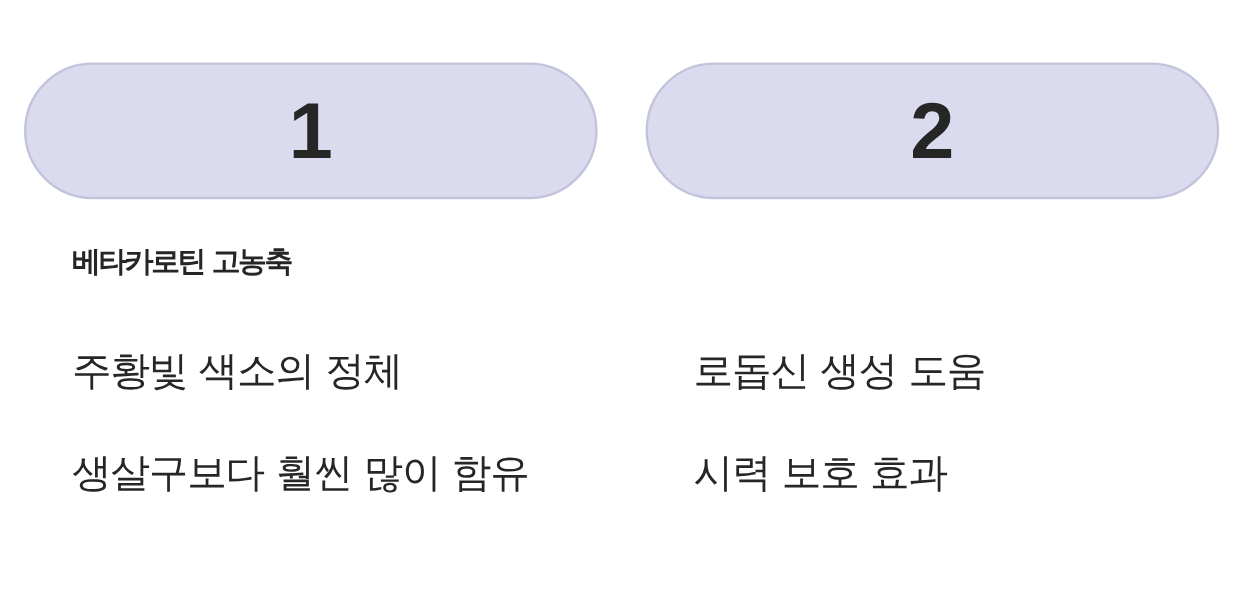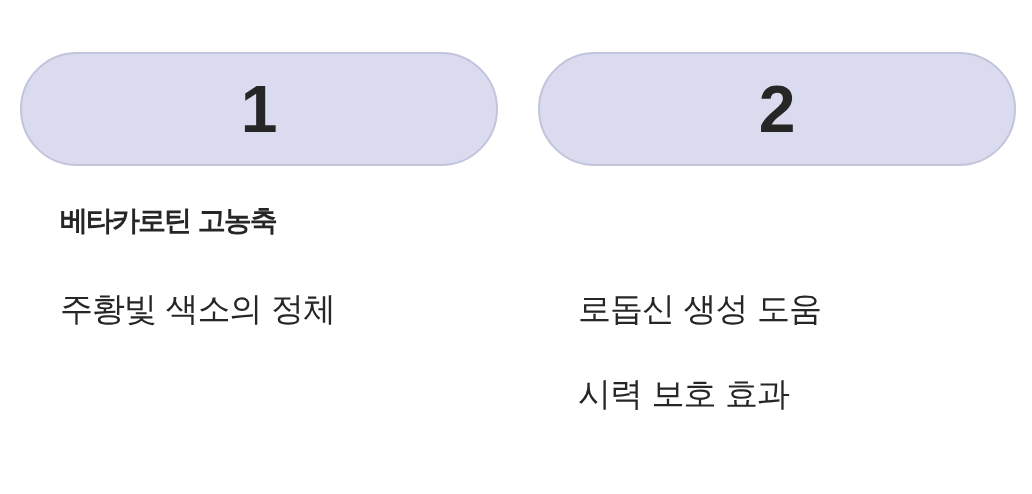--- a/index.html
+++ b/index.html
@@ -11,7 +11,7 @@
   .pill { height: 114px; border-radius: 57px; background: #dadbef; border: 2px solid #c3c4dc;
           box-sizing: border-box; display: flex; align-items: center; justify-content: center; }
   .num { font-family: "Liberation Sans", sans-serif; font-weight: 700; font-size: 66px; color: #262626; line-height: 1; }
-  .title { position: absolute; top: 150px; left: 40px; font-weight: 700; font-size: 28px; letter-spacing: -2px; white-space: nowrap; }
+  .title { position: absolute; top: 150px; left: 40px; font-weight: 700; font-size: 24px; letter-spacing: -2px; white-space: nowrap; }
   .line { position: absolute; left: 40px; font-size: 33px; white-space: nowrap; letter-spacing: -1px; }
   .l1 { top: 235px; }
   .l2 { top: 320px; }

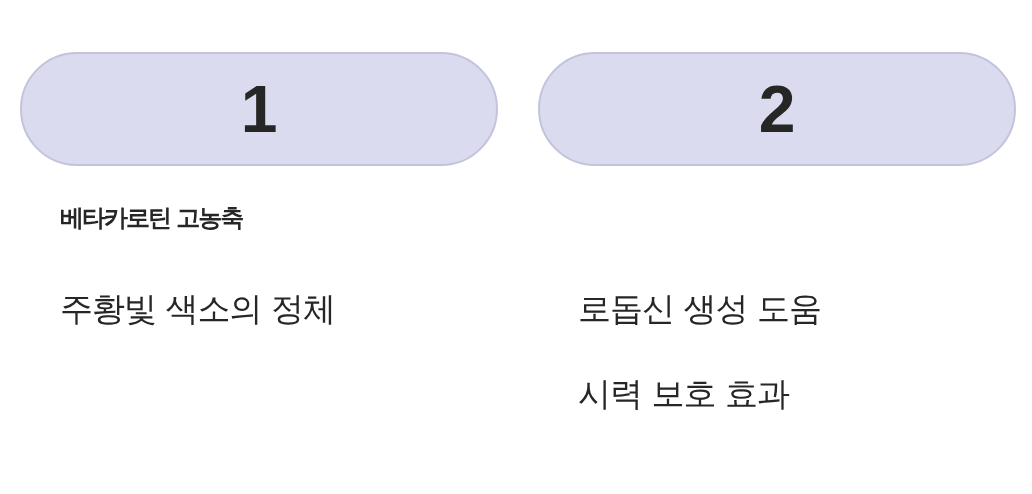--- a/index.html
+++ b/index.html
@@ -25,6 +25,7 @@
   </div>
   <div class="title">베타카로틴 고농축</div>
   <div class="line l1">주황빛 색소의 정체</div>
+  <div class="line l2">생살구보다 훨씬 많이 함유</div>
 </div>
 
 <div class="card c2">

